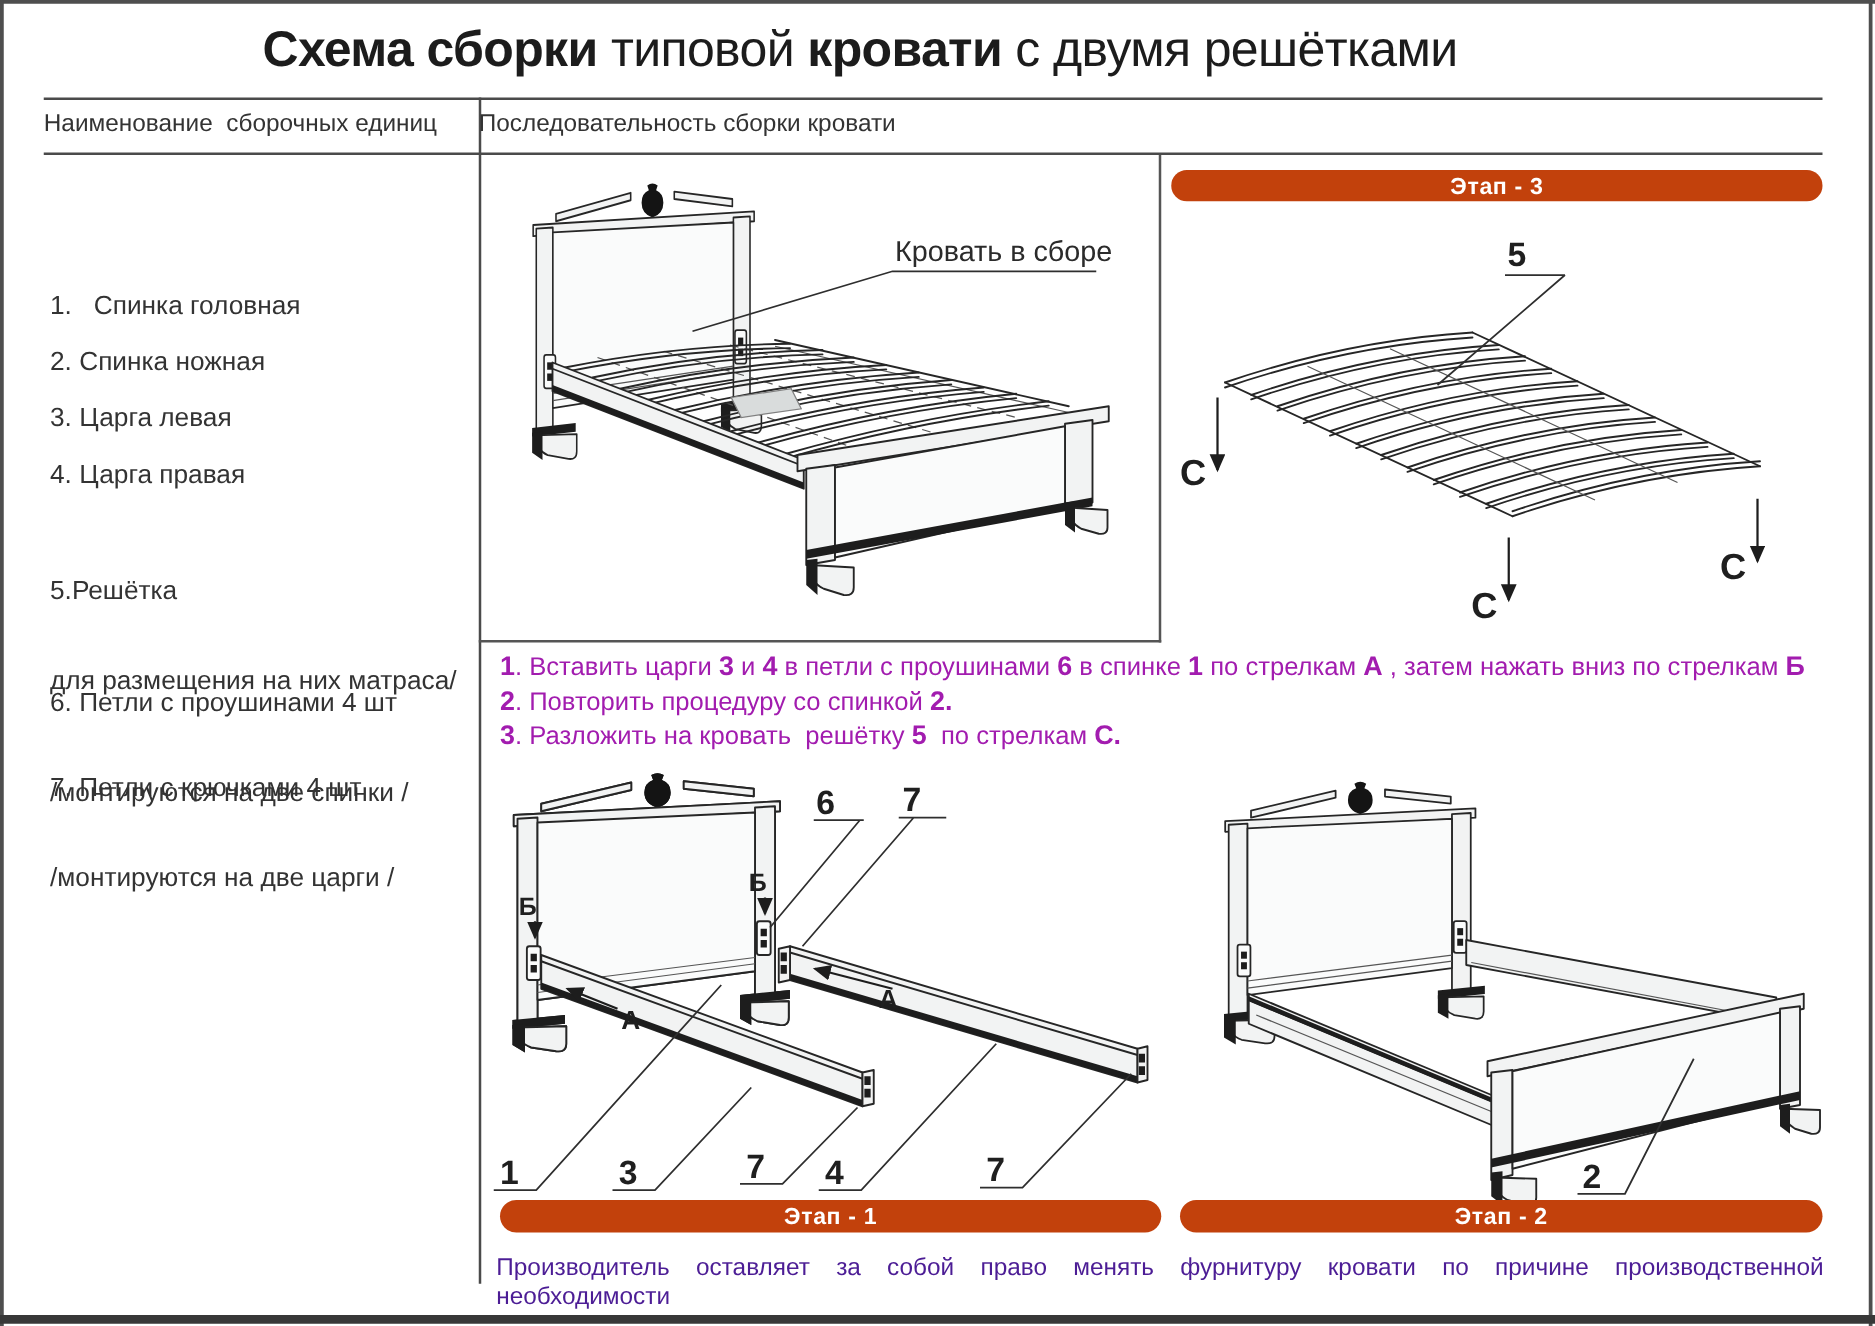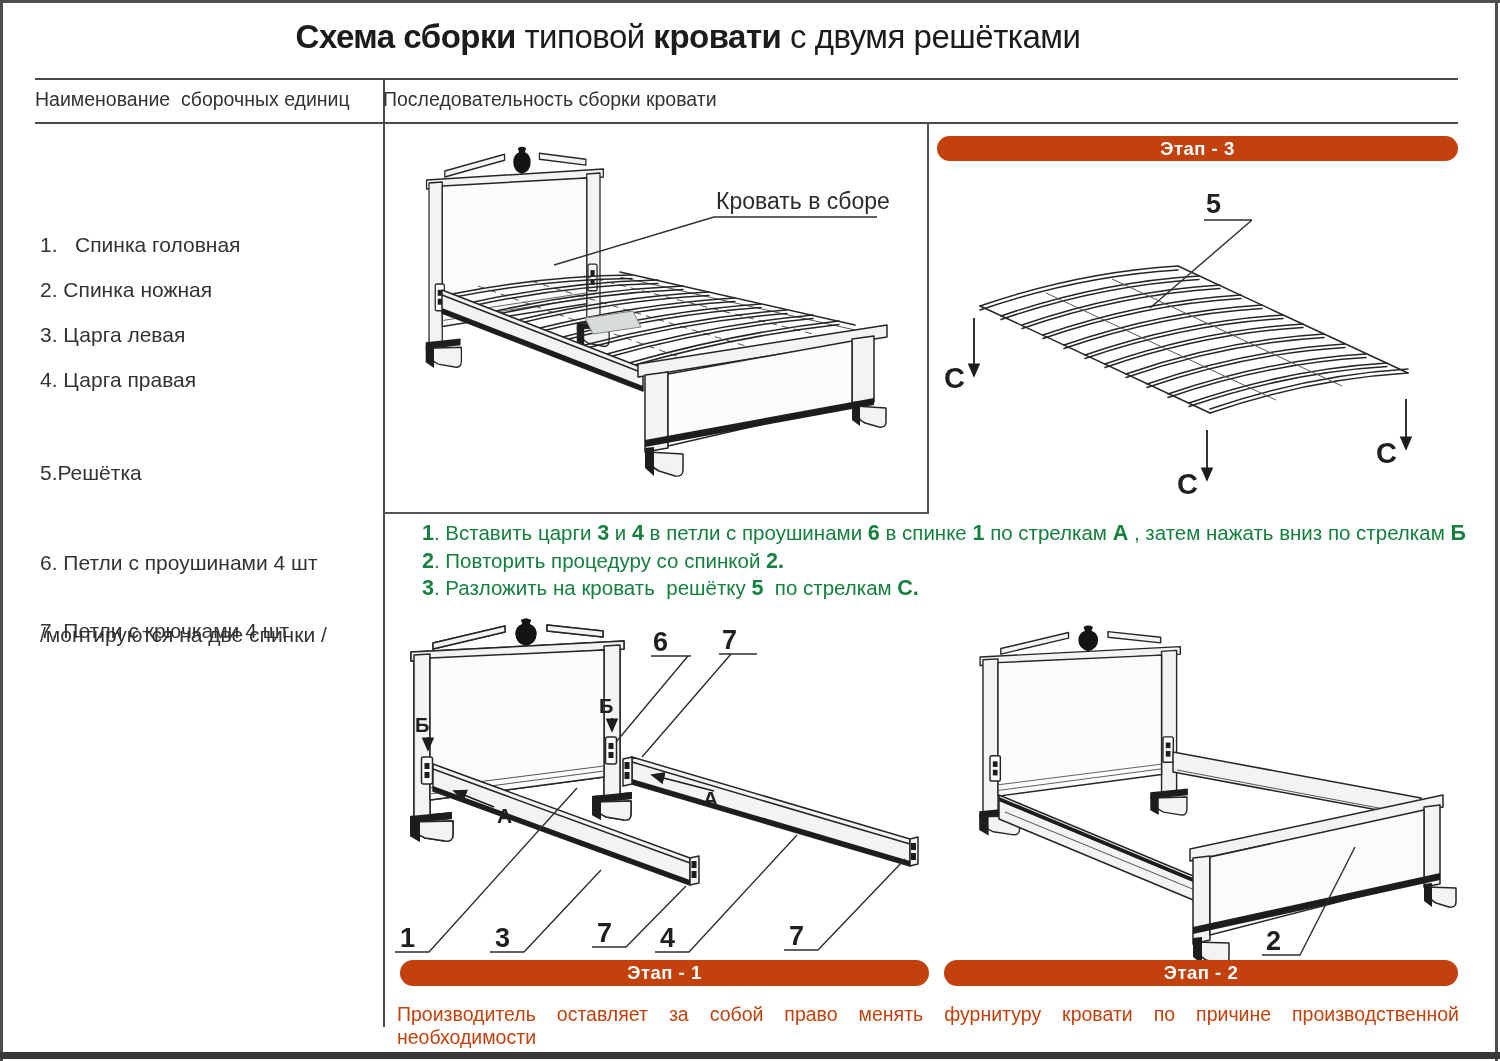--- a/index.html
+++ b/index.html
@@ -15,7 +15,7 @@
   .vline{background:#4a4a4a;width:2px;}
   
   .title{left:0;top:18px;width:1256px;text-align:center;padding-left:120px;box-sizing:border-box;
-         font-size:33px;letter-spacing:-0.5px;color:#1c1c1c;white-space:pre-wrap;}
+         font-size:40px;letter-spacing:-0.5px;color:#1c1c1c;white-space:pre-wrap;}
   .title b{font-weight:700;}
   
   .hdr{top:88px;font-size:19.5px;color:#333;text-align:left;white-space:pre-wrap;}

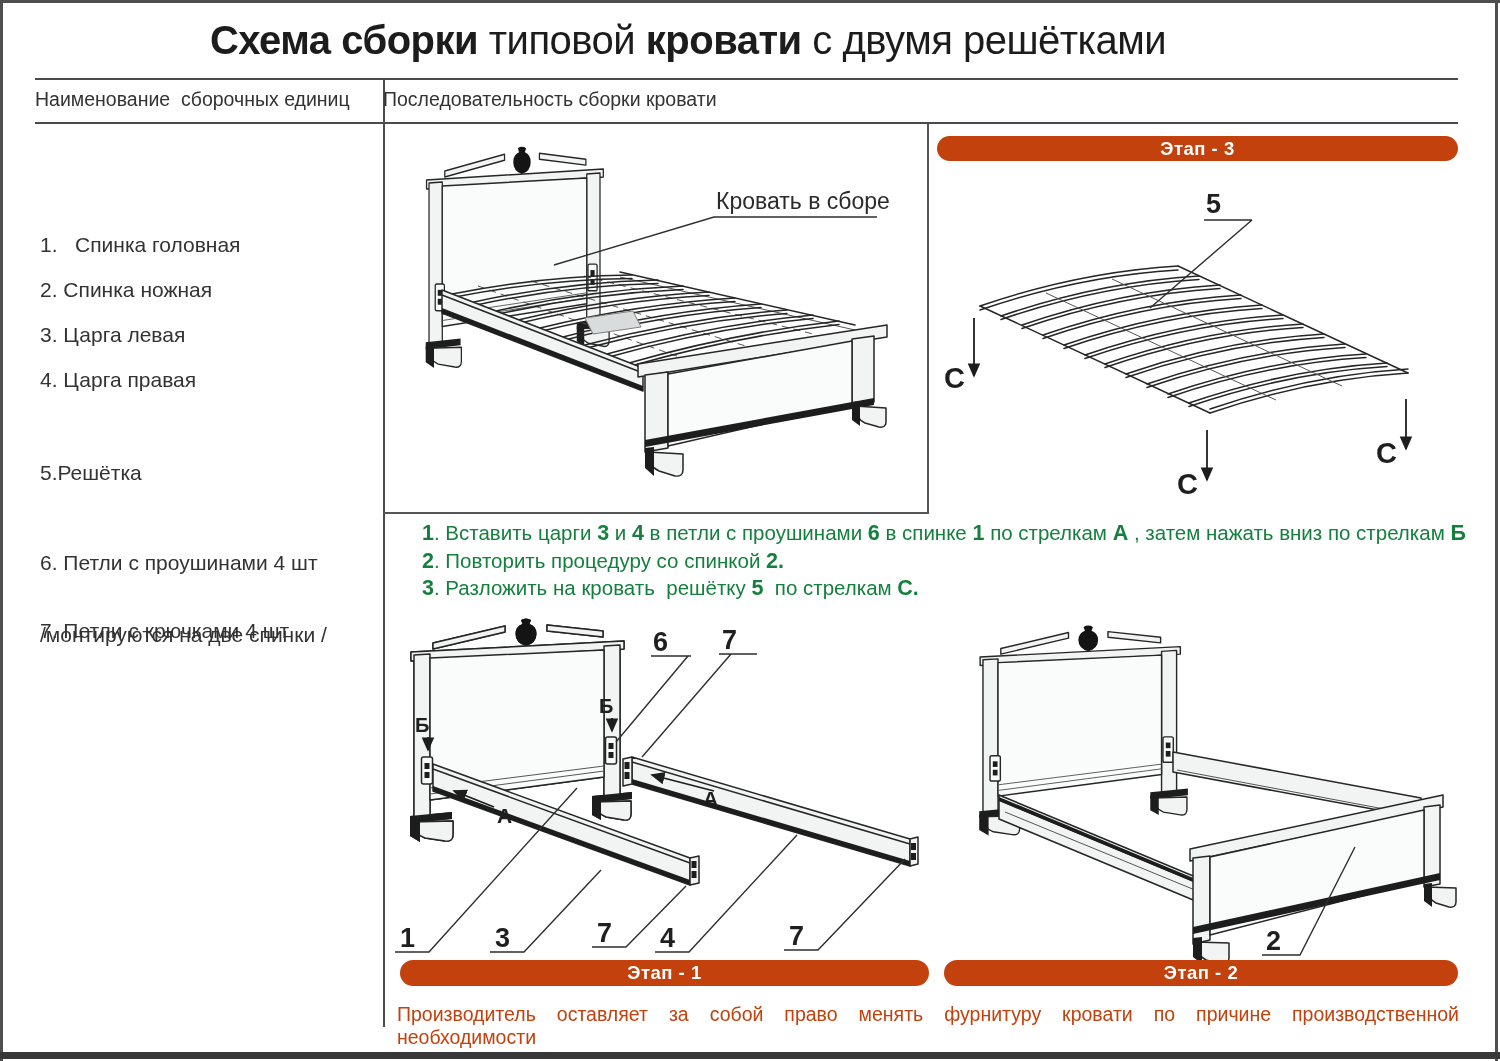--- a/index.html
+++ b/index.html
@@ -73,6 +73,7 @@
 <div class="abs part" style="top:320px;"><span>4. Царга правая</span></div>
 <div class="abs part" style="top:365px;">
   <div>5.Решётка</div>
+  <div>для размещения на них матраса/</div>
 </div>
 <div class="abs part" style="top:455px;">
   <div>6. Петли с проушинами 4 шт</div>

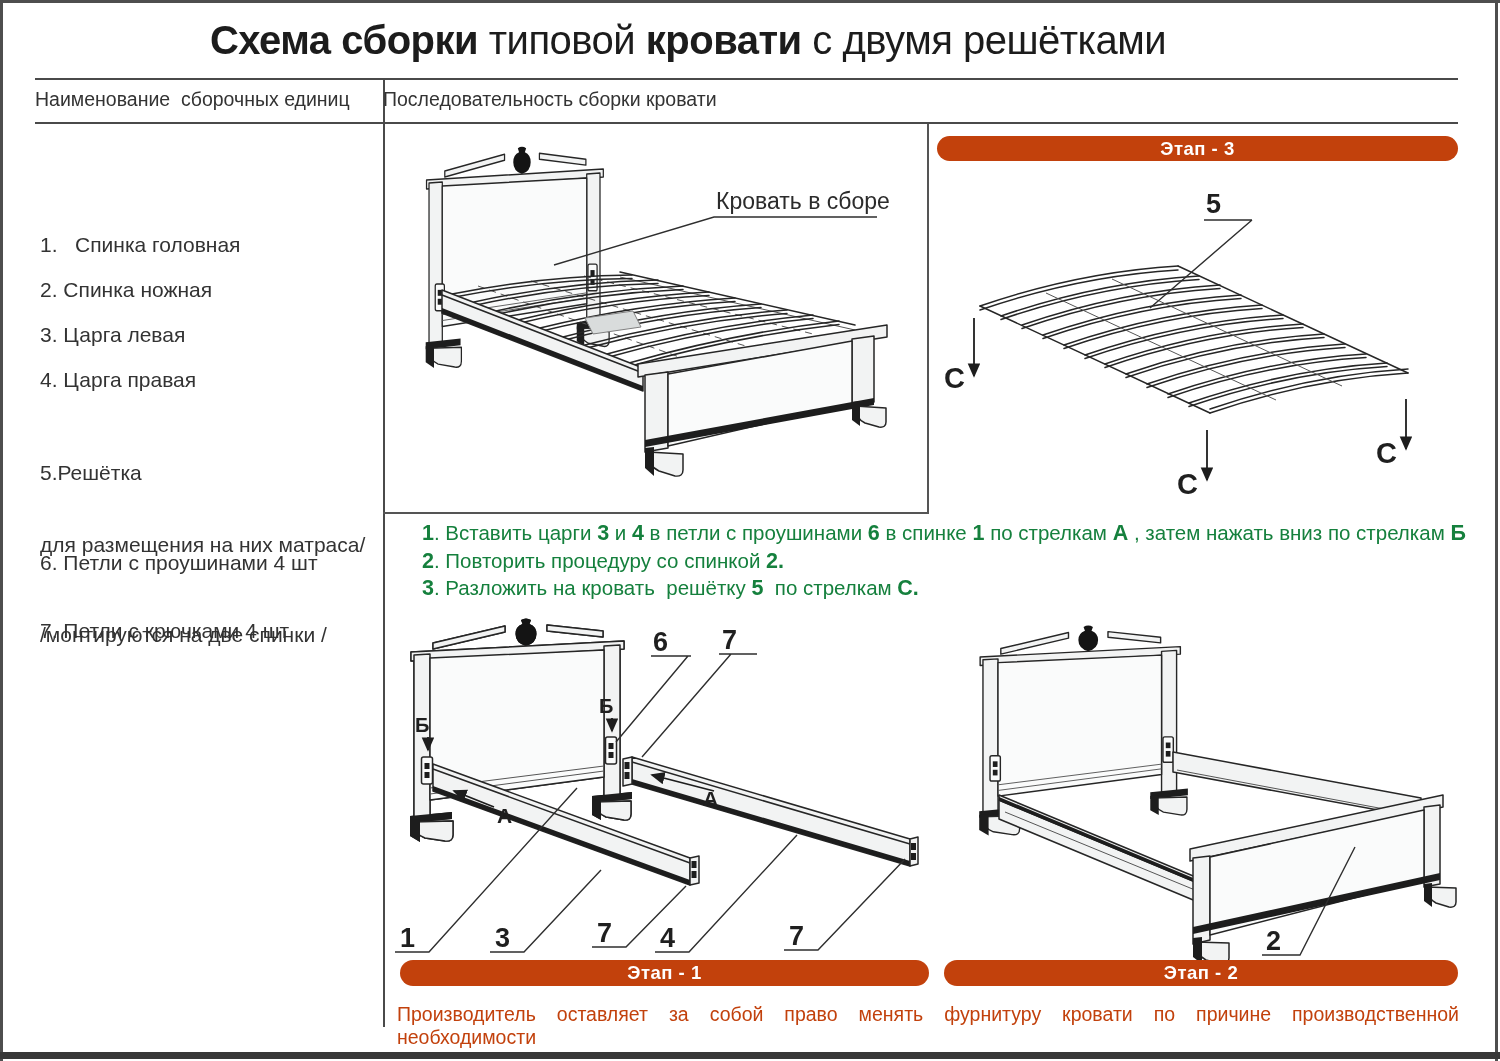--- a/index.html
+++ b/index.html
@@ -26,7 +26,7 @@
   
   .bedbox{left:383px;top:124px;width:546px;height:390px;border-right:2px solid #555;border-bottom:2px solid #555;box-sizing:border-box;}
   
-  .instr{left:422px;width:1062px;font-size:20.5px;color:#15803d;white-space:pre-wrap;}
+  .instr{left:400px;width:1062px;font-size:20.5px;color:#a21caf;white-space:pre-wrap;}
   .instr b{font-weight:700;font-size:21.5px;}
   
   .pill{background:#c2410c;border-radius:13px;color:#fff;display:flex;align-items:center;justify-content:center;

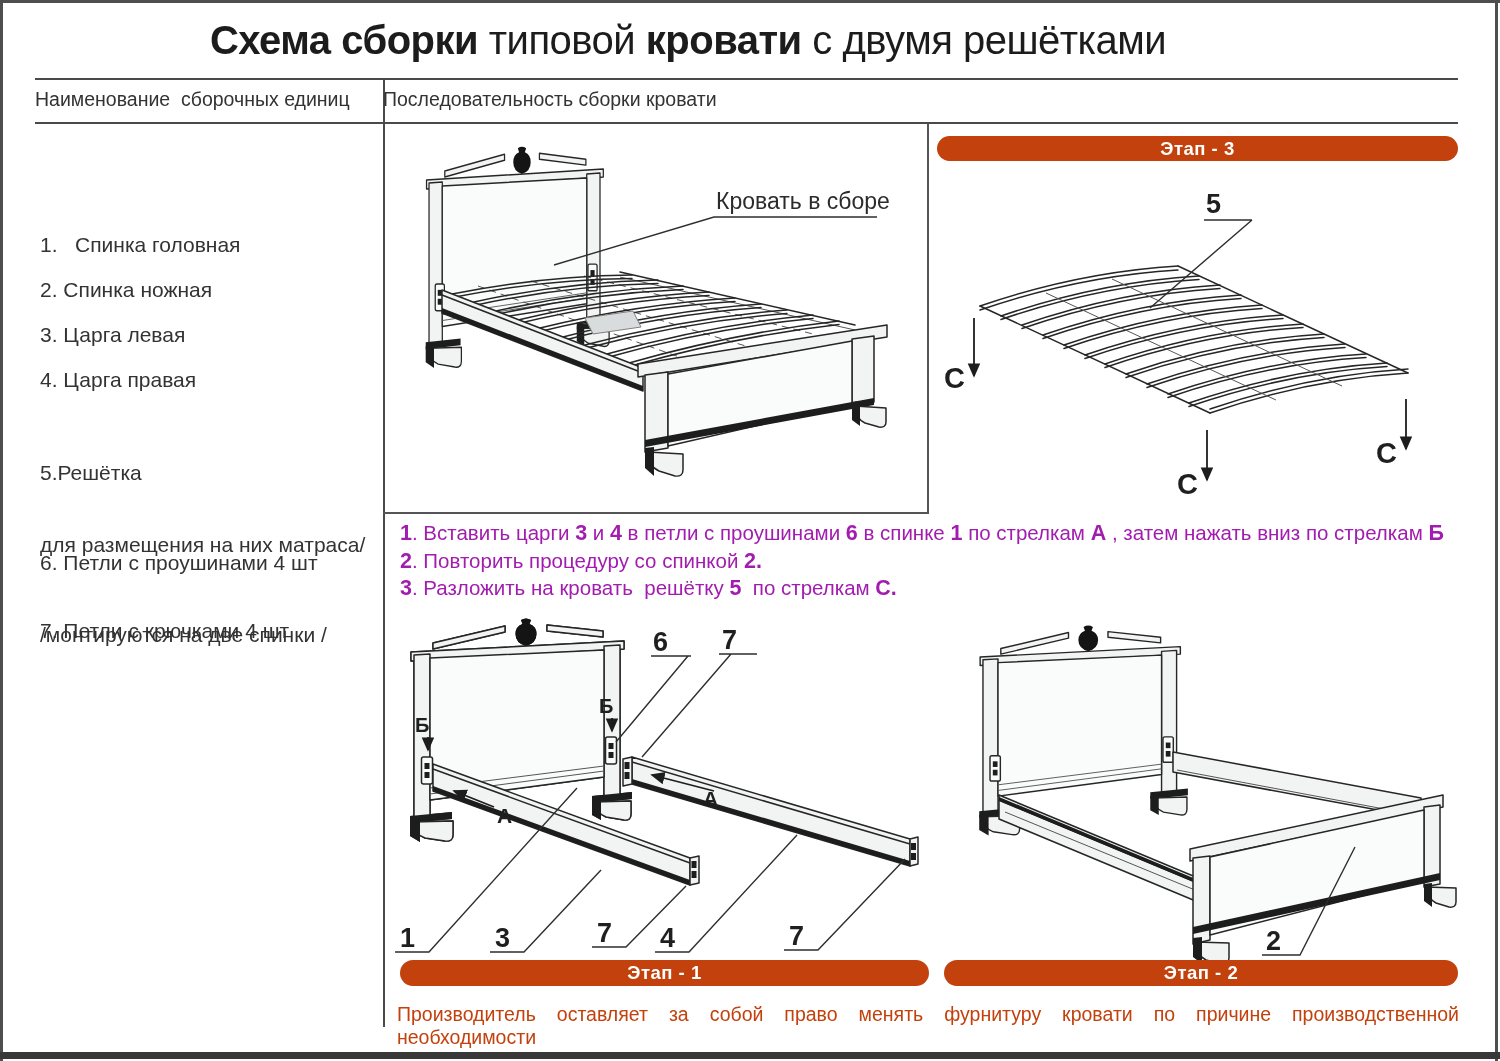--- a/index.html
+++ b/index.html
@@ -81,6 +81,7 @@
 </div>
 <div class="abs part" style="top:523px;">
   <div>7. Петли с крючками 4 шт</div>
+  <div>/монтируются на две царги /</div>
 </div>
 
 <div class="abs bedbox"></div>

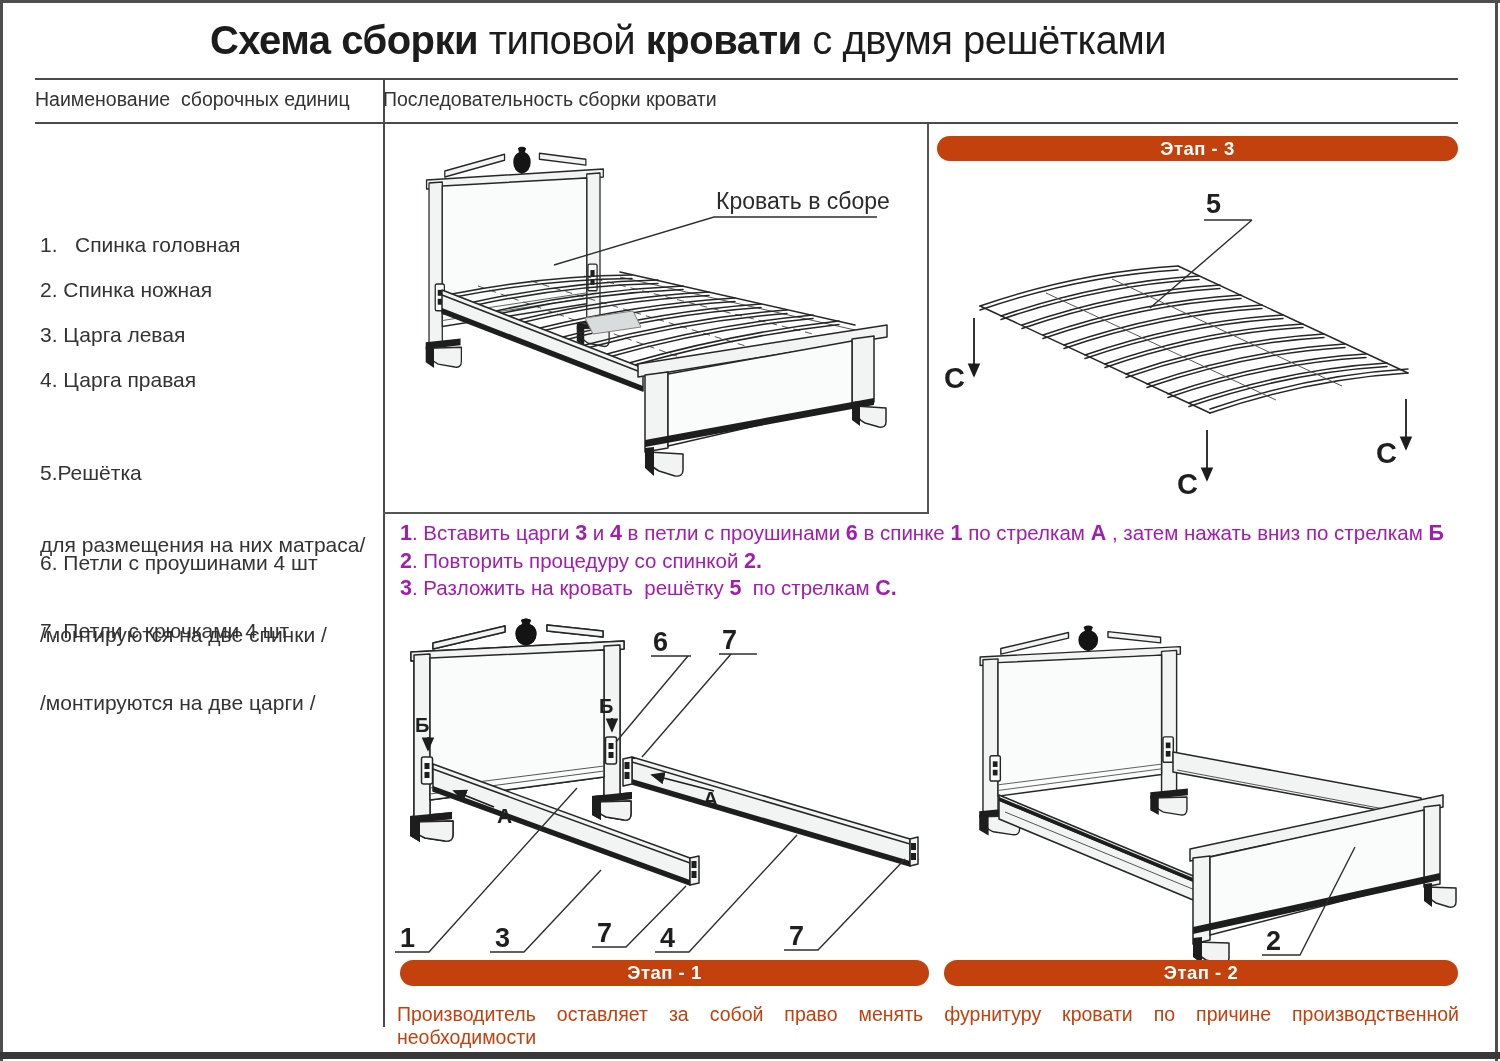--- a/index.html
+++ b/index.html
@@ -32,7 +32,7 @@
   .pill{background:#c2410c;border-radius:13px;color:#fff;display:flex;align-items:center;justify-content:center;
         font-size:18.5px;font-weight:700;letter-spacing:0.5px;}
   
-  .footer{left:397px;top:1003px;width:1062px;font-size:19.5px;color:#c2410c;
+  .footer{left:397px;top:1003px;width:1062px;font-size:19.5px;color:#4c1d95;
           text-align:justify;text-align-last:justify;word-spacing:5px;}
   
   svg{position:absolute;overflow:visible;}

